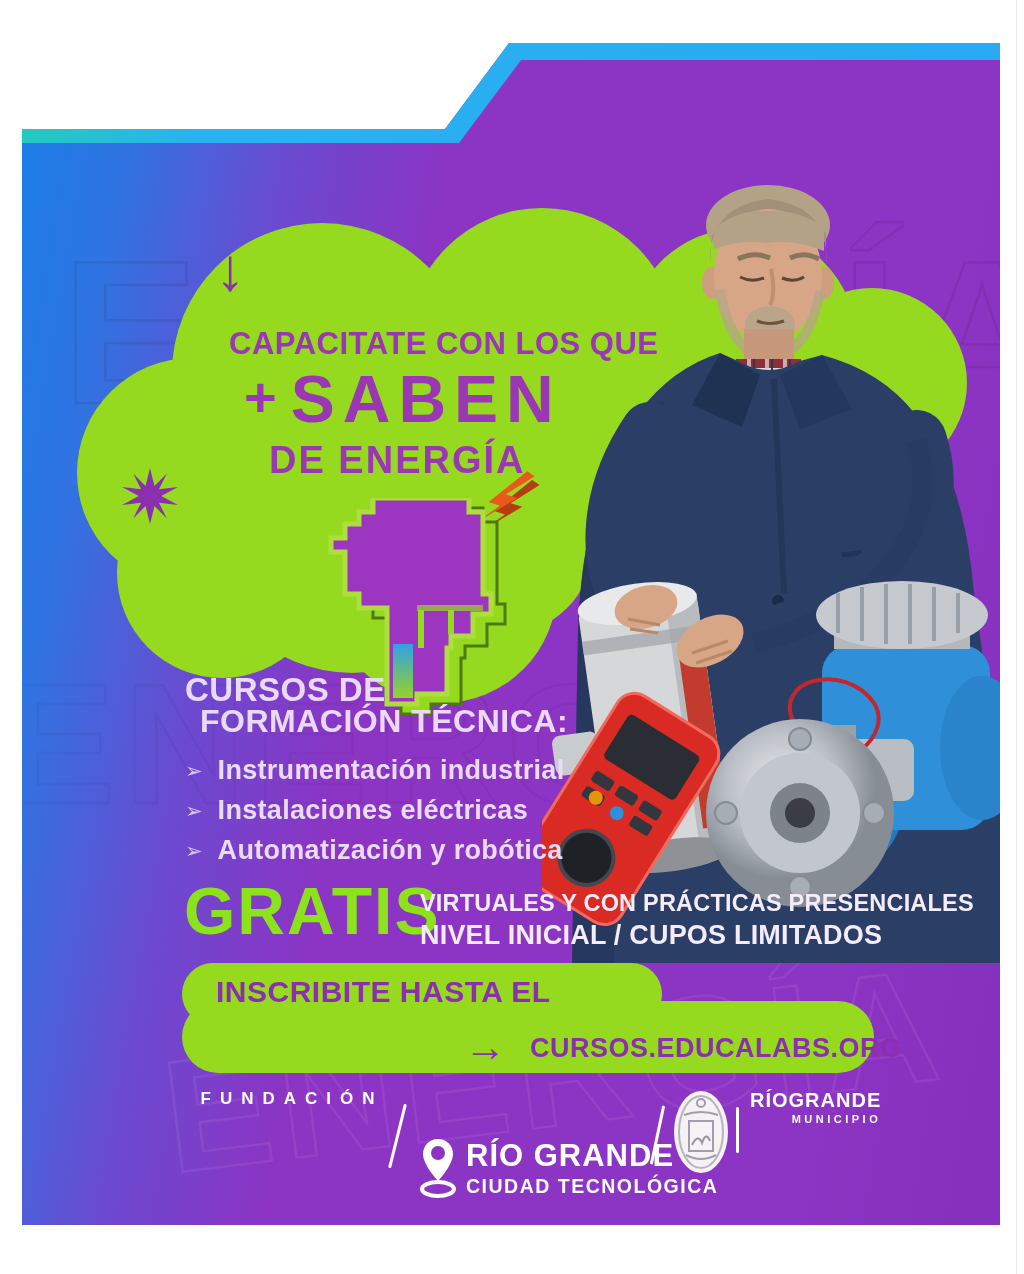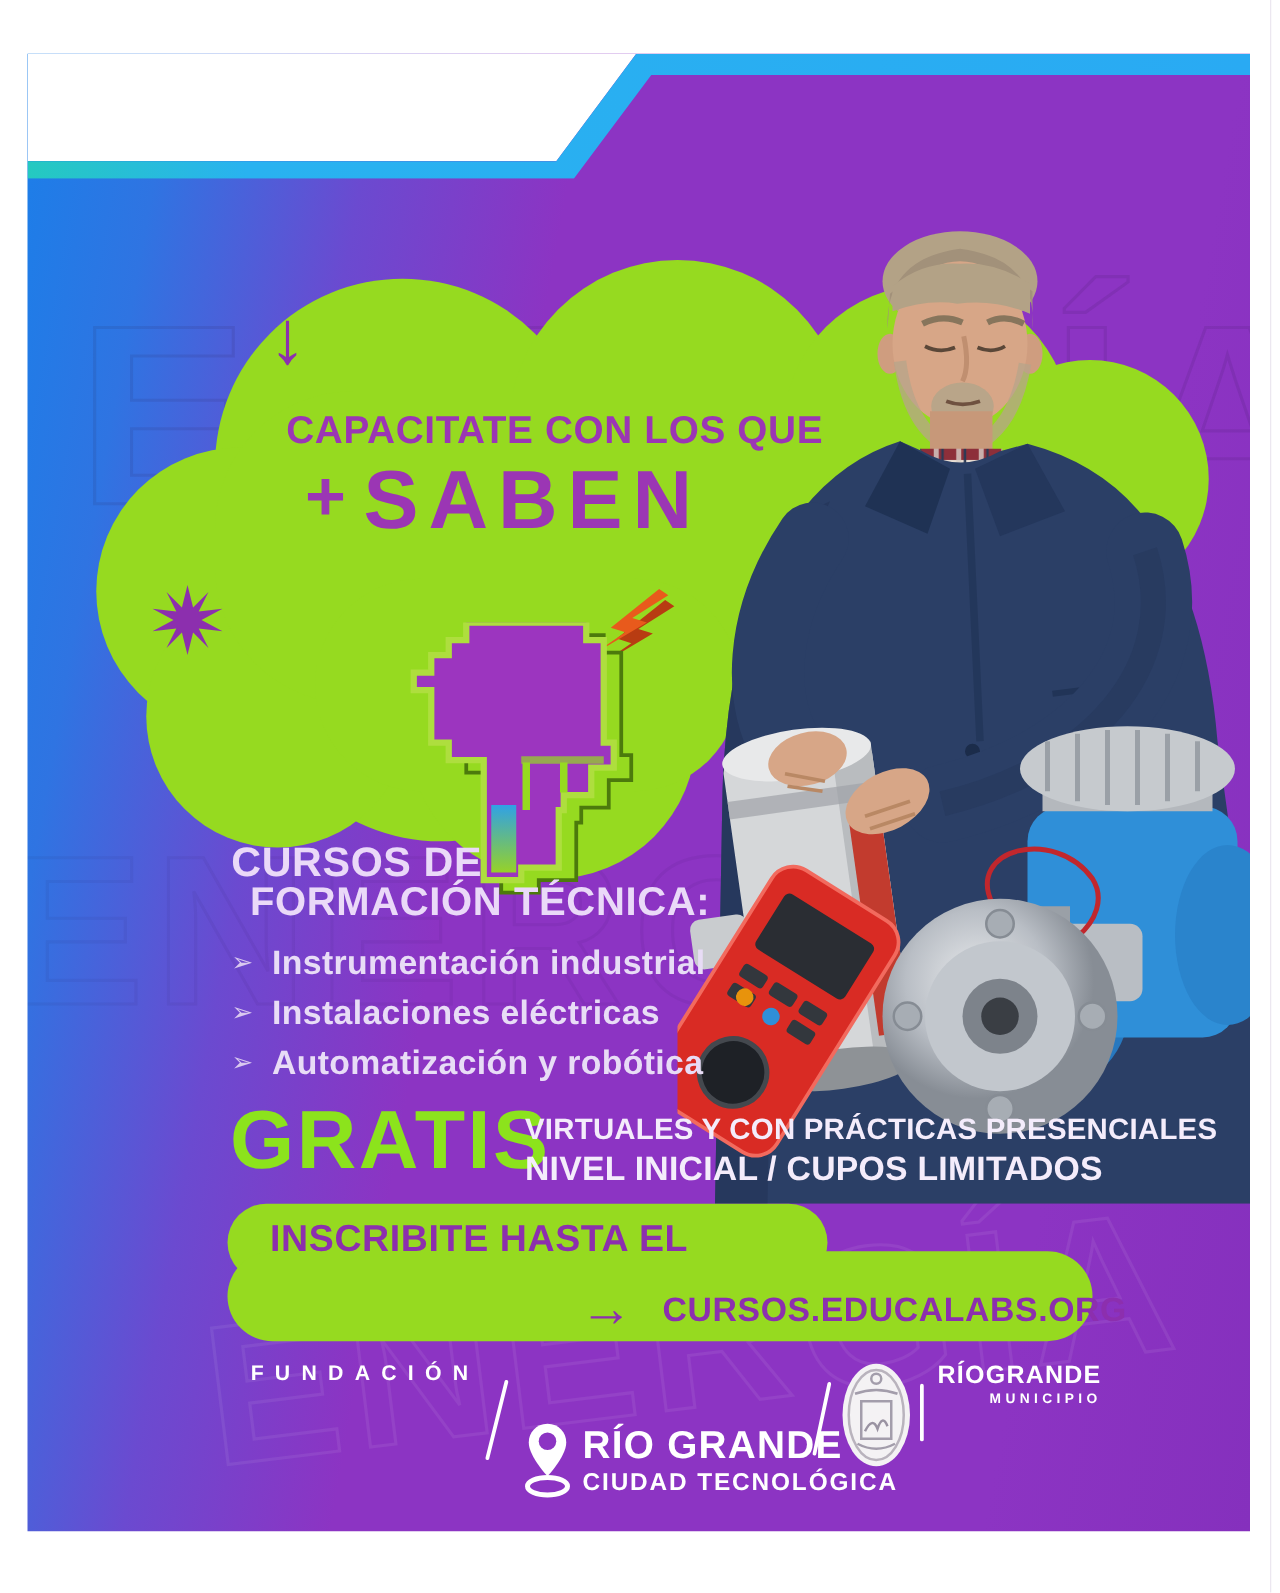--- a/index.html
+++ b/index.html
@@ -111,6 +111,7 @@
   <div class="abs" id="hero-line2">
     <span class="plus">+</span><span class="big">SABEN</span>
   </div>
+  <div class="abs" id="hero-line3">DE ENERGÍA</div>
 
   <svg class="abs" style="left:100px;top:425px" width="56" height="56" viewBox="0 0 50 50">
     <path fill="#8c2fae" d="M25,0 L29,16 L40,5 L33,19 L50,17 L35,25 L50,33 L33,31 L40,45 L29,34 L25,50 L21,34 L10,45 L17,31 L0,33 L15,25 L0,17 L17,19 L10,5 L21,16 Z"></path>

